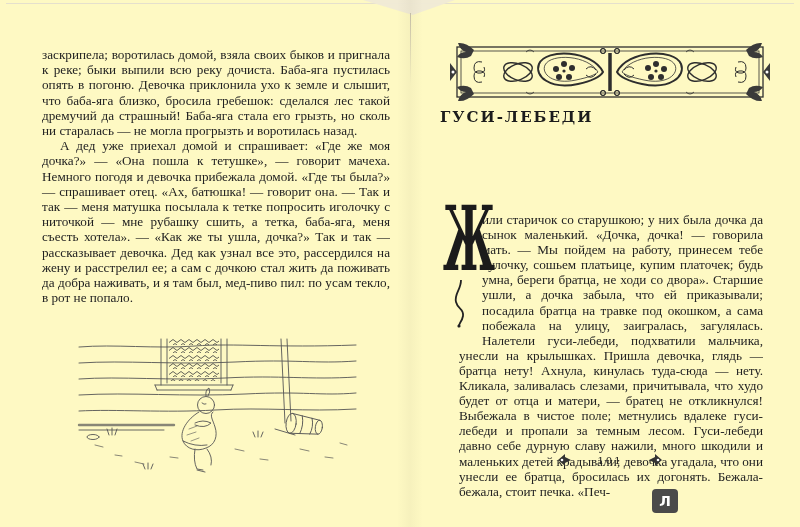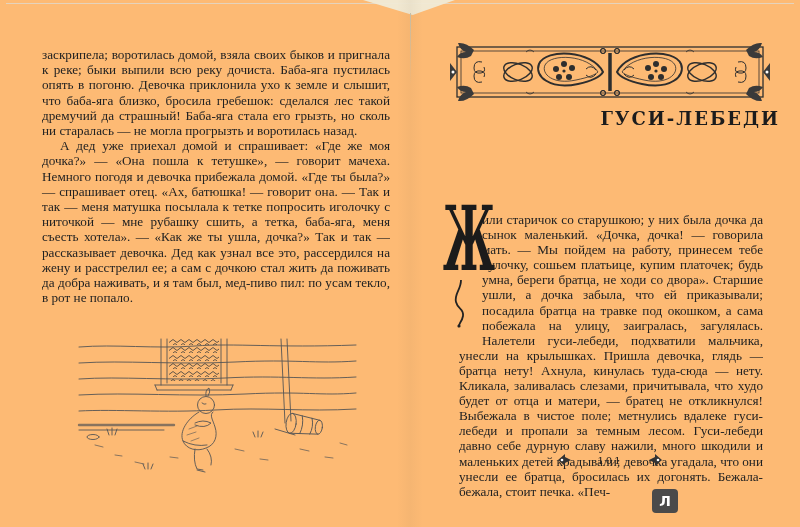--- a/index.html
+++ b/index.html
@@ -8,7 +8,7 @@
     font-family:"Liberation Serif", serif;
     position:relative;overflow:hidden;
   }
-  .book{position:absolute;inset:0;background:#fdba74;padding-left:29px;}
+  .book{position:absolute;inset:0;background:#fef9c3;padding-left:29px;}
 
   
   .top-edge-line{position:absolute;left:6px;right:6px;top:3px;height:1px;background:#dfdacf;opacity:.8;}

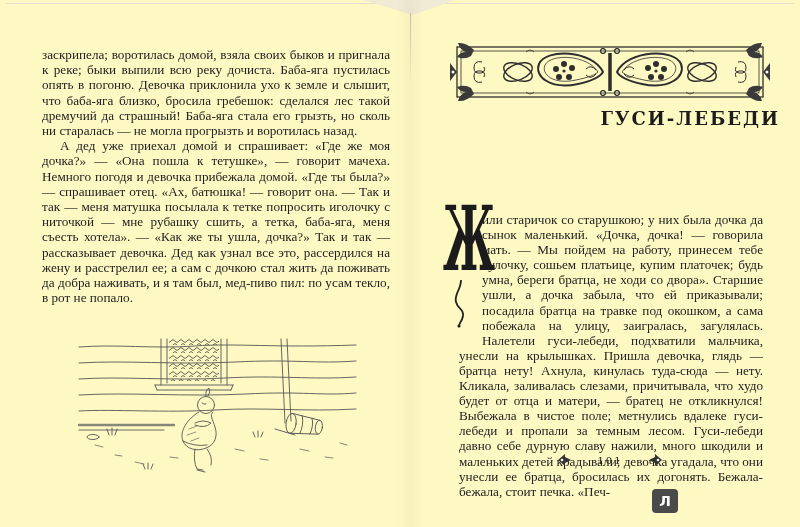--- a/index.html
+++ b/index.html
@@ -29,8 +29,8 @@
 
   
   .ornament-band{position:absolute;left:450px;top:39px;width:320px;height:66px;}
-  .story-title{position:absolute;left:440px;top:108px;width:340px;text-align:right;
-    font-family:"DejaVu Serif", serif;font-weight:bold;font-size:18px;
+  .story-title{position:absolute;left:440px;top:108px;width:340px;text-align:left;
+    font-family:"DejaVu Serif", serif;font-weight:bold;font-size:15px;
     letter-spacing:2px;color:#1c1c1c;}
   .right-text{position:absolute;left:443px;top:196px;width:336px;
     font-size:13.2px;line-height:15.1px;color:#222;text-align:justify;}

